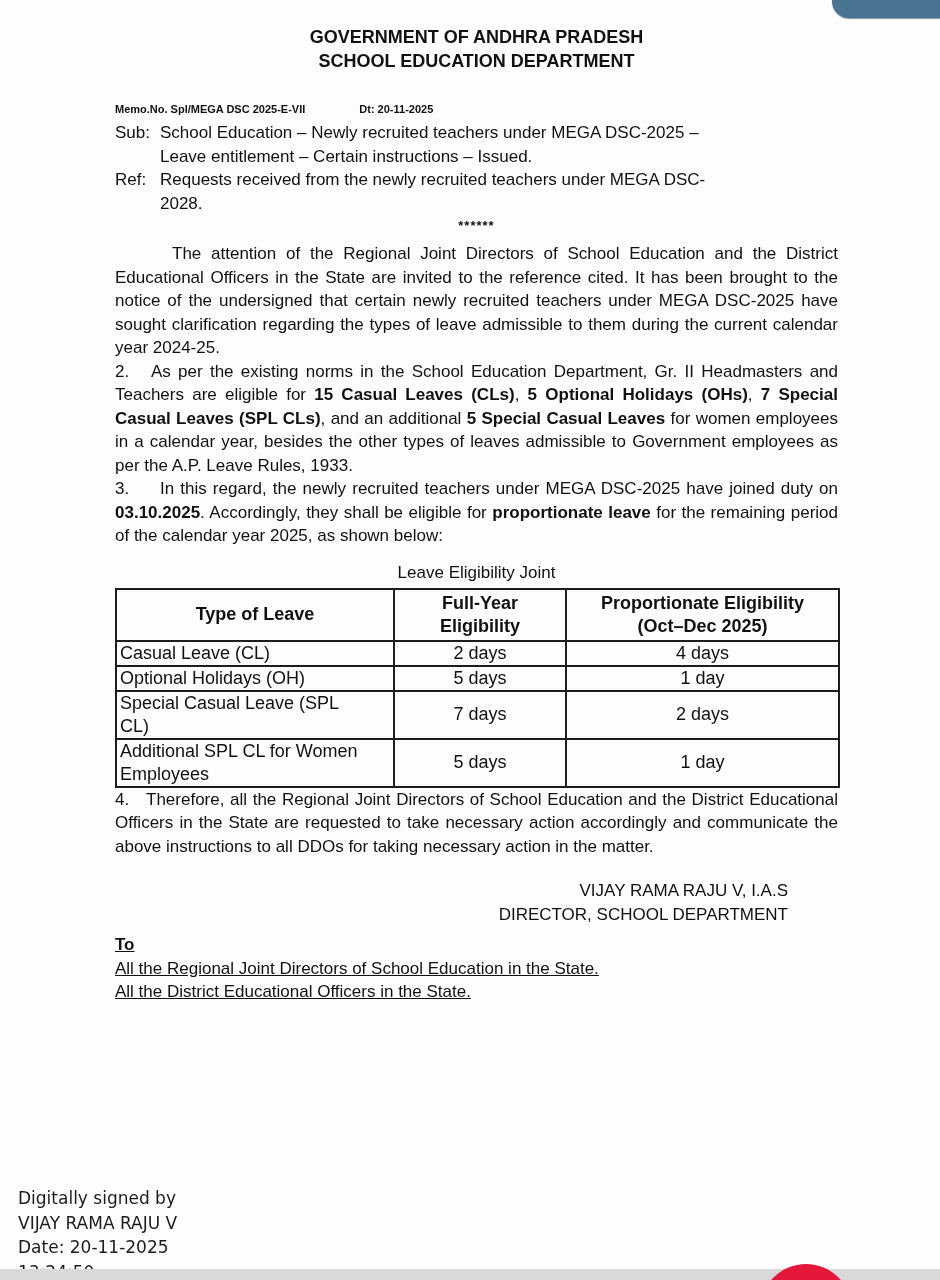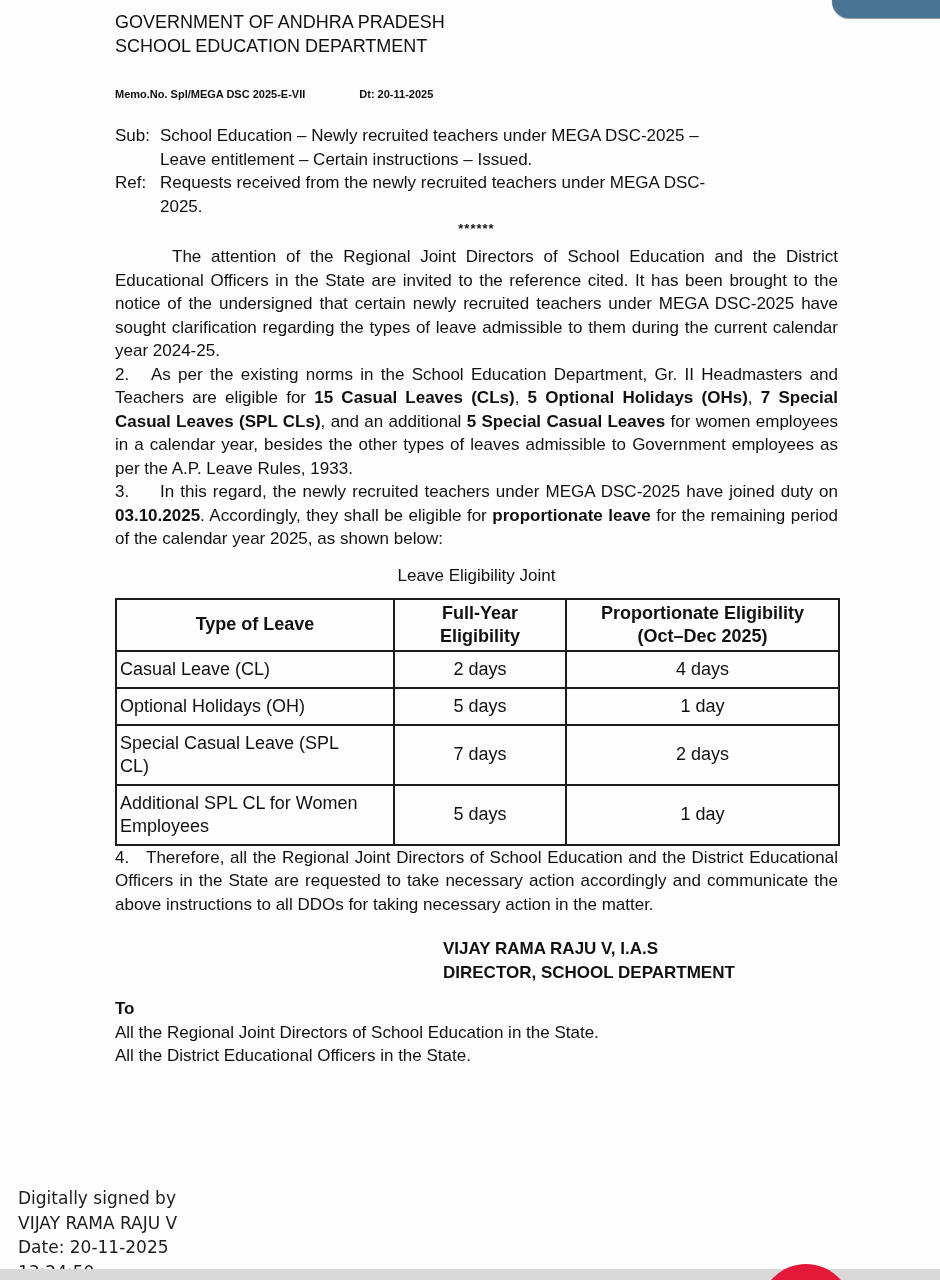--- a/index.html
+++ b/index.html
@@ -16,7 +16,7 @@
     left: 115px; top: 0;
     width: 723px;
   }
-  .titles { text-align: left; padding-top: 10px; font-weight: normal; font-size: 18px; line-height: 24px; }
+  .titles { text-align: center; padding-top: 25px; font-weight: bold; font-size: 18px; line-height: 24px; }
   .memo-line {
     display: flex; gap: 54px;
     margin-top: 24px;

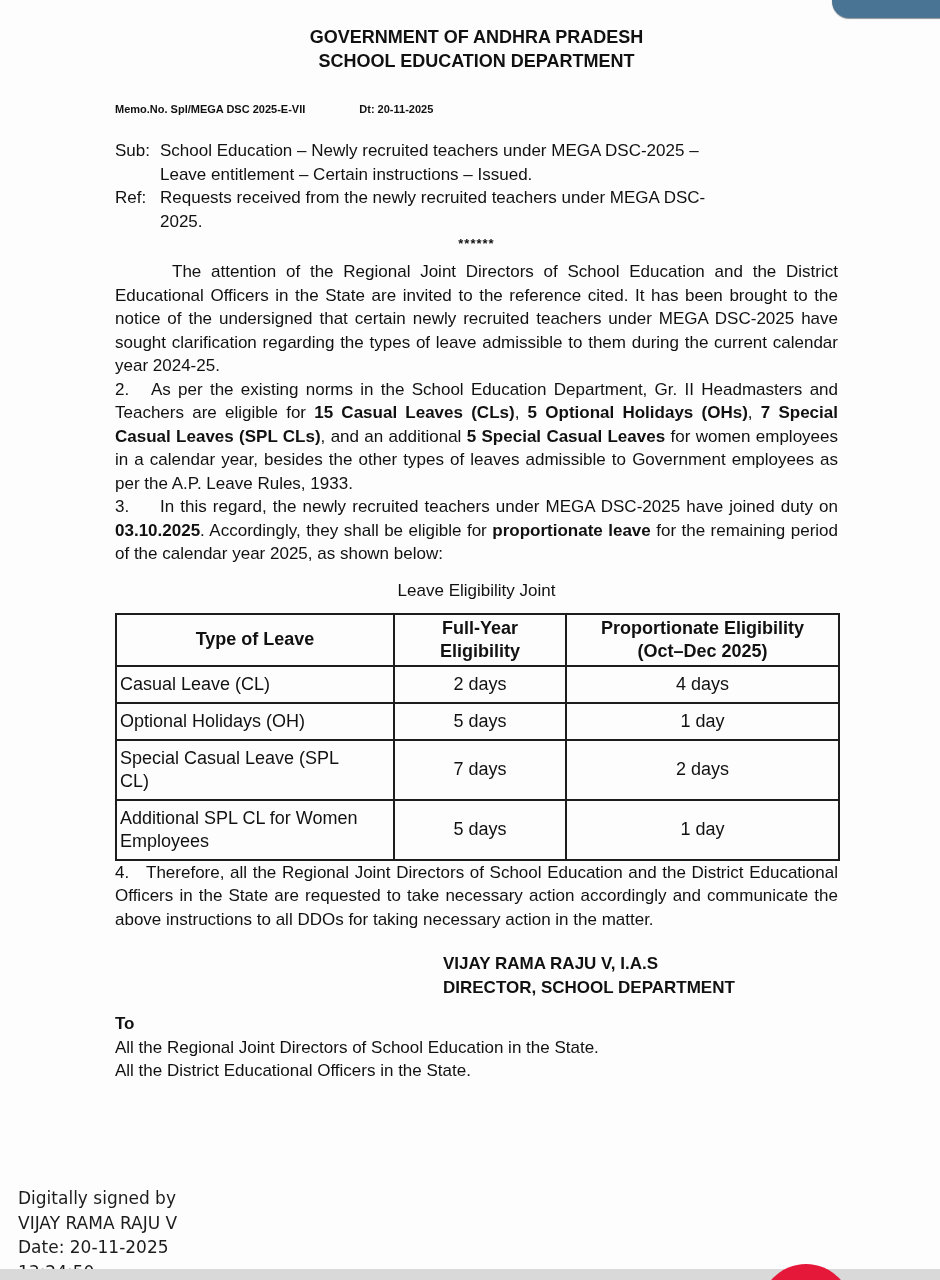--- a/index.html
+++ b/index.html
@@ -22,7 +22,7 @@
     margin-top: 24px;
     font-weight: bold; font-size: 11px; line-height: 24px;
   }
-  .subref { margin-top: 18px; font-size: 17px; line-height: 23.5px; }
+  .subref { font-size: 17px; line-height: 23.5px; }
   .subref-row { display: flex; }
   .subref-label { width: 45px; flex: 0 0 45px; }
   .subref-text { flex: 1; white-space: pre-line; }

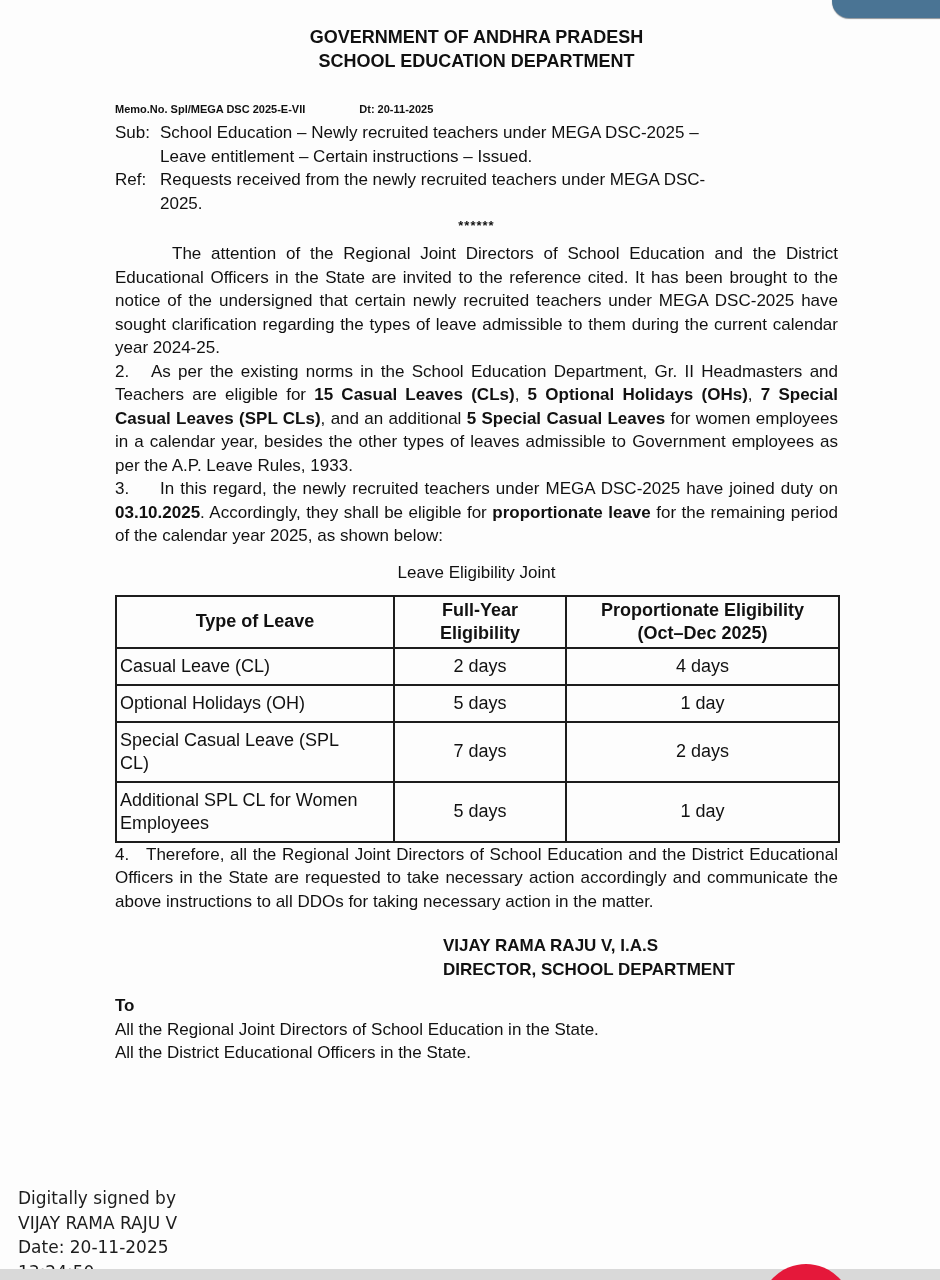--- a/index.html
+++ b/index.html
@@ -110,7 +110,7 @@
     <div class="subref-row">
       <span class="subref-label">Ref:</span>
       <span class="subref-text">Requests received from the newly recruited teachers under MEGA DSC-
-2025.</span>
+2028.</span>
     </div>
   </div>
 

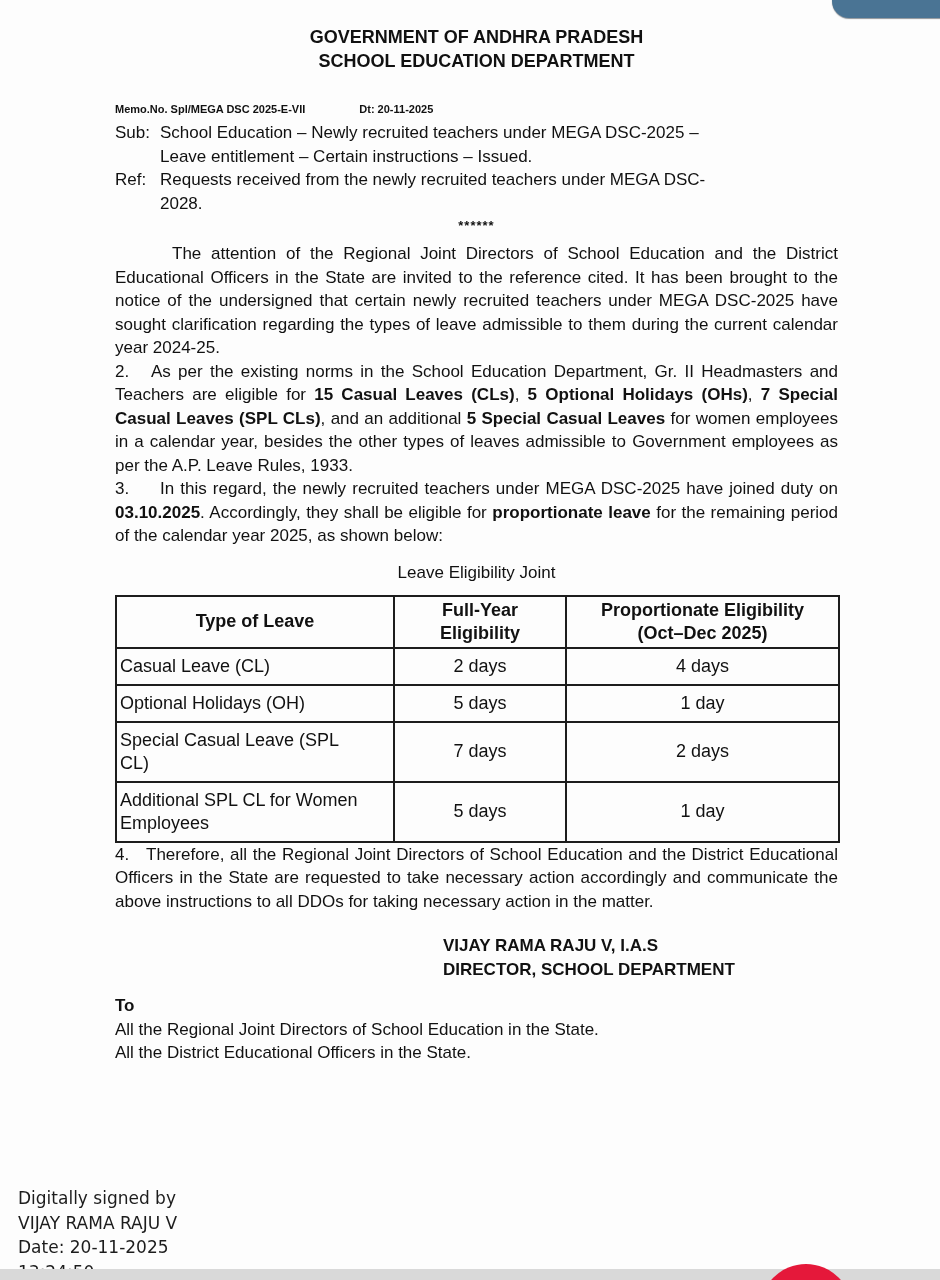--- a/index.html
+++ b/index.html
@@ -37,7 +37,7 @@
   table.tbl {
     border-collapse: collapse;
     width: 100%;
-    margin-top: 12px;
+    margin-top: 5px;
     table-layout: fixed;
   }
   table.tbl th, table.tbl td {

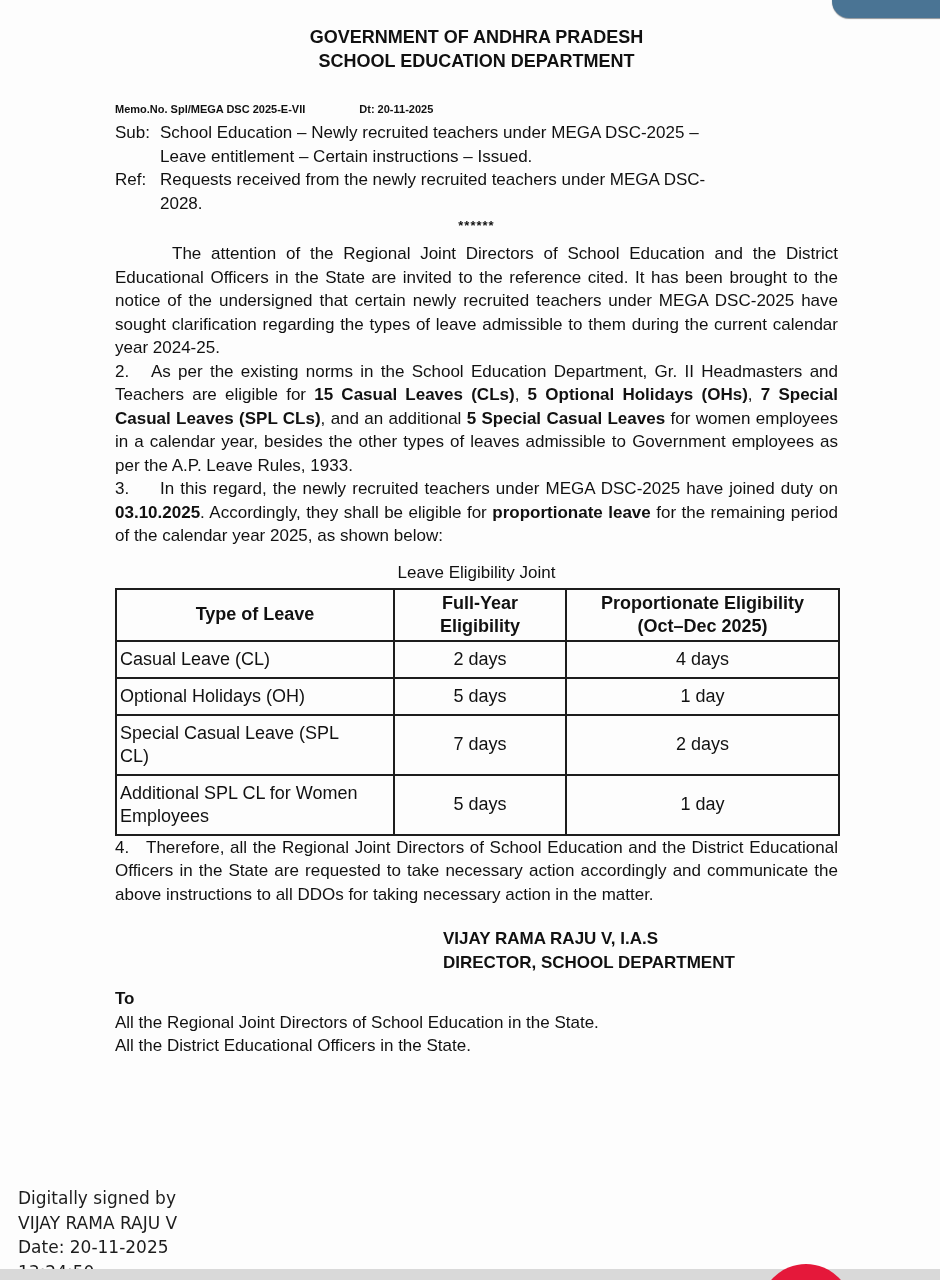--- a/index.html
+++ b/index.html
@@ -44,7 +44,7 @@
     border: 2px solid #1d1d1d;
     font-size: 18px; line-height: 23px;
     white-space: pre-line;
-    padding: 6px 3px;
+    padding: 0 3px;
   }
   table.tbl th { font-weight: bold; text-align: center; padding: 2px 3px; }
   table.tbl td.c1 { text-align: left; }

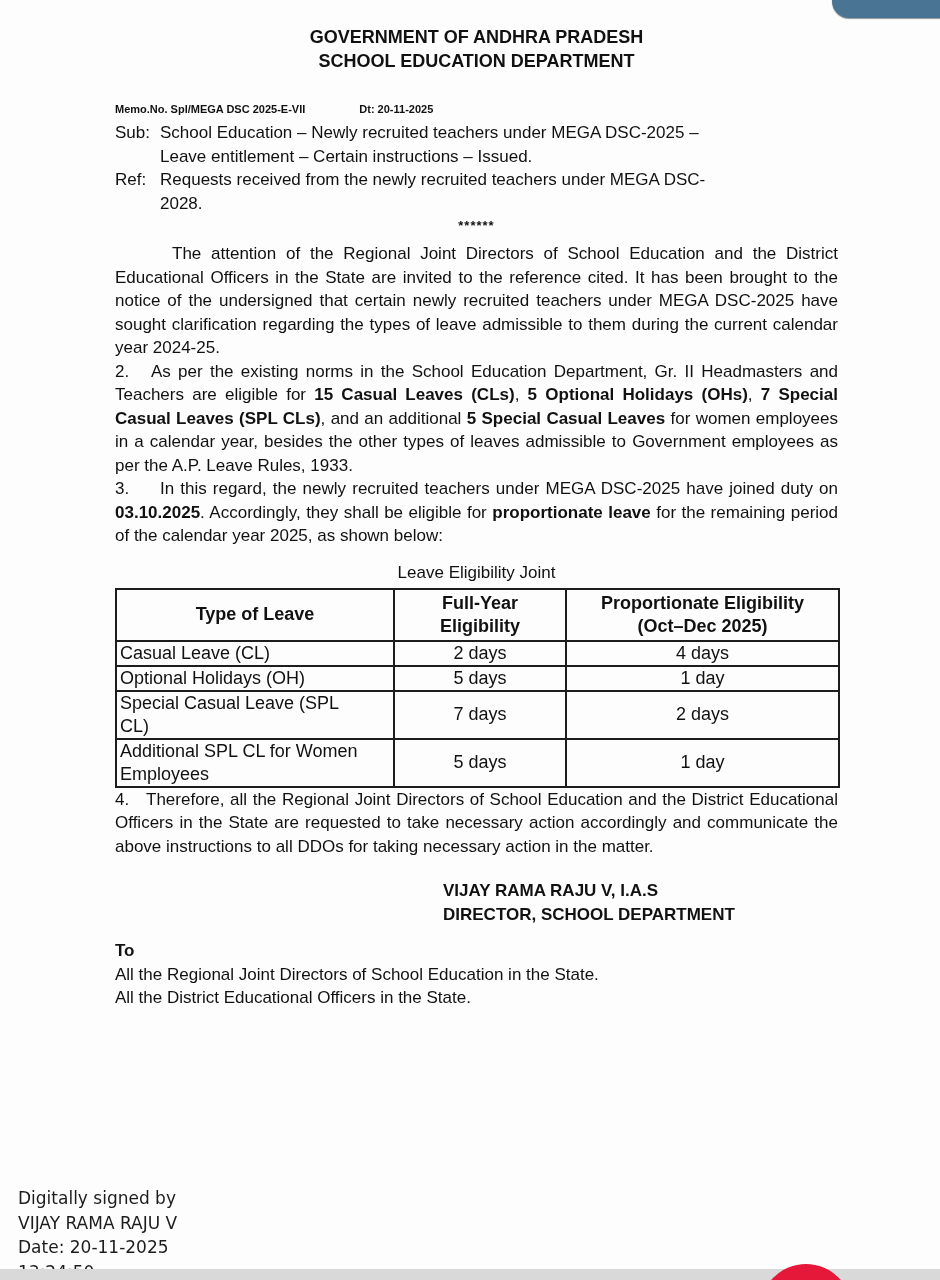--- a/index.html
+++ b/index.html
@@ -53,8 +53,8 @@
   .sig-block {
     width: 345px;
     margin: 21px 50px 0 auto;
-    text-align: left;
-    font-weight: bold; font-size: 17px; line-height: 24px;
+    text-align: right;
+    font-weight: normal; font-size: 17px; line-height: 24px;
   }
   .to-block { margin-top: 12px; font-size: 17px; line-height: 23.5px; }
   .to-label { font-weight: bold; }

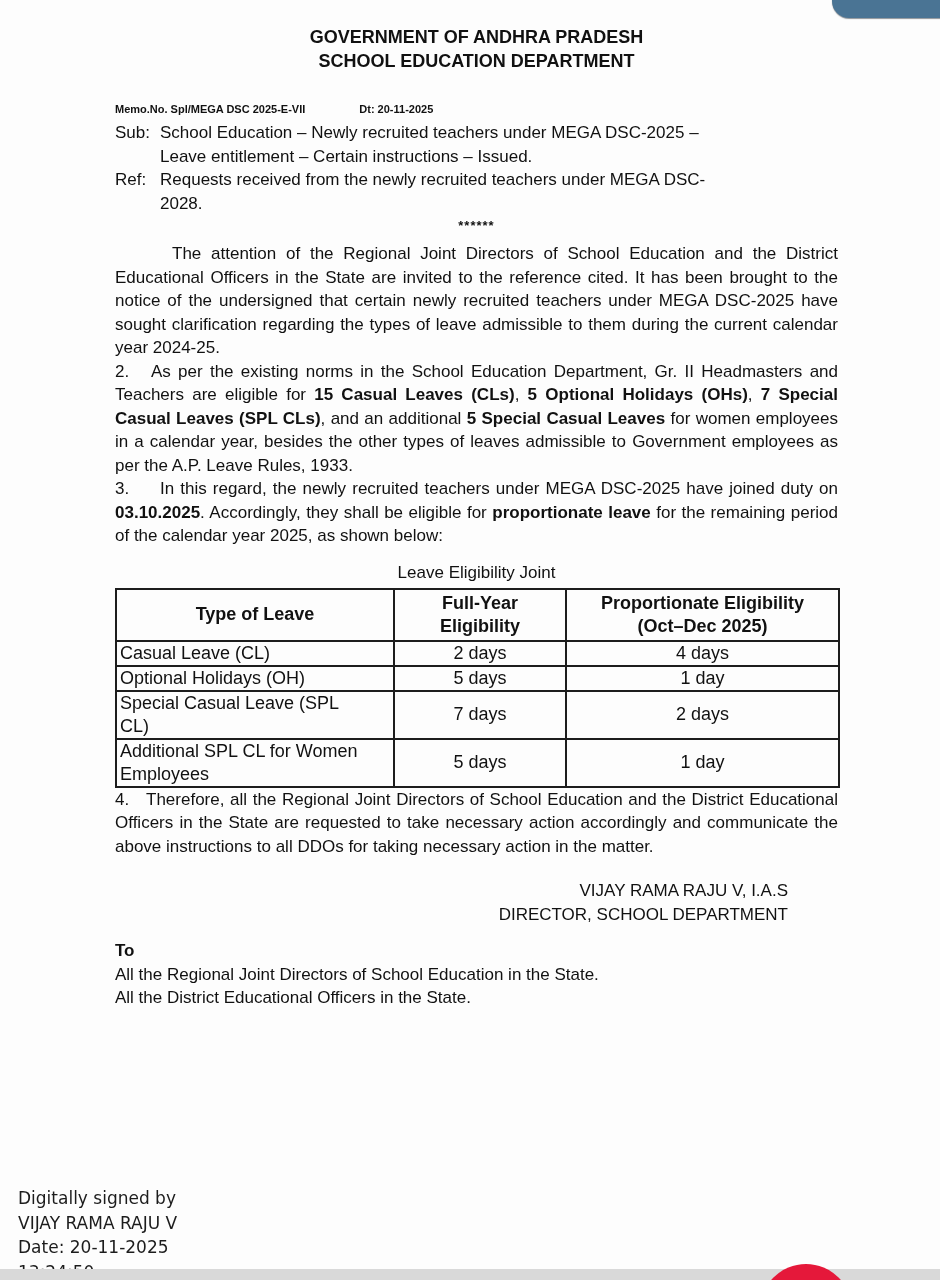--- a/index.html
+++ b/index.html
@@ -56,7 +56,7 @@
     text-align: right;
     font-weight: normal; font-size: 17px; line-height: 24px;
   }
-  .to-block { margin-top: 12px; font-size: 17px; line-height: 23.5px; }
+  .to-block { margin-top: 6px; font-size: 17px; line-height: 23.5px; text-decoration: underline; }
   .to-label { font-weight: bold; }
   .digital-sig {
     position: absolute;

